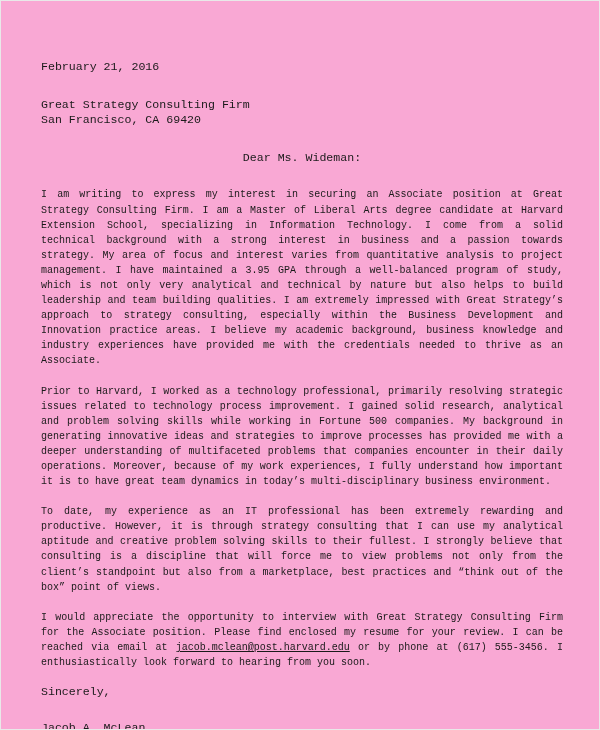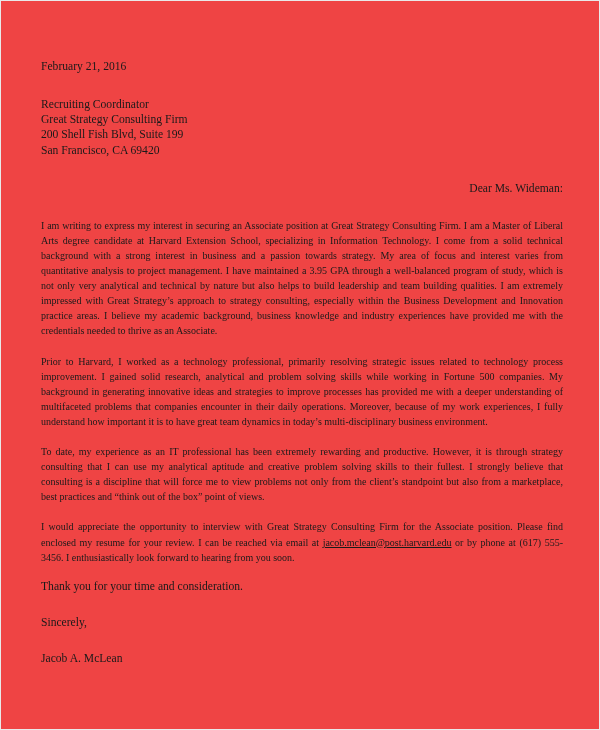--- a/index.html
+++ b/index.html
@@ -11,11 +11,11 @@
     position: relative;
     width: 600px;
     height: 730px;
-    background: #ef4444;
+    background: #f9a8d4;
     border: 1px solid #e9e9e9;
     box-sizing: border-box;
     overflow: hidden;
-    font-family: Liberation Serif, serif;
+    font-family: Liberation Mono, monospace;
     color: #1a1a1a;
   }
   .letter {

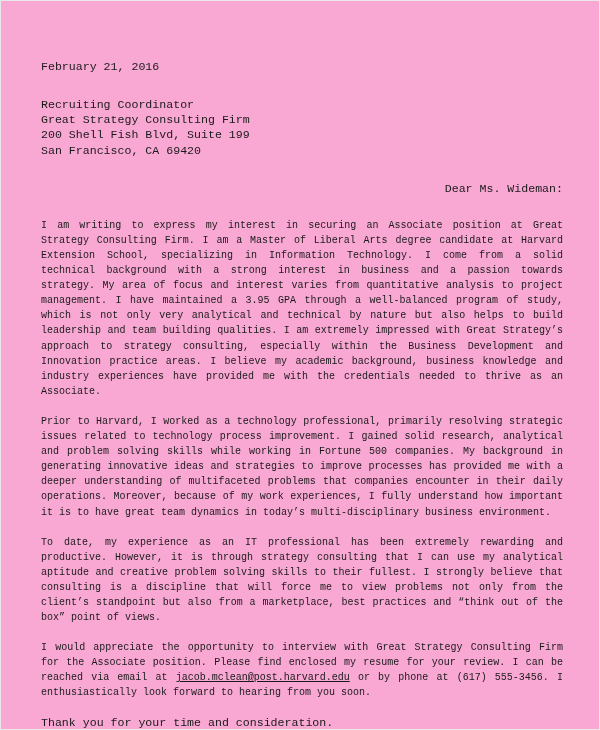--- a/index.html
+++ b/index.html
@@ -84,7 +84,6 @@
     <p class="date-line">February 21, 2016</p>
 
     <div class="address-block">
-      <p class="address-line">Recruiting Coordinator</p>
       <p class="address-line">Great Strategy Consulting Firm</p>
       <p class="address-line">200 Shell Fish Blvd, Suite 199</p>
       <p class="address-line">San Francisco, CA 69420</p>

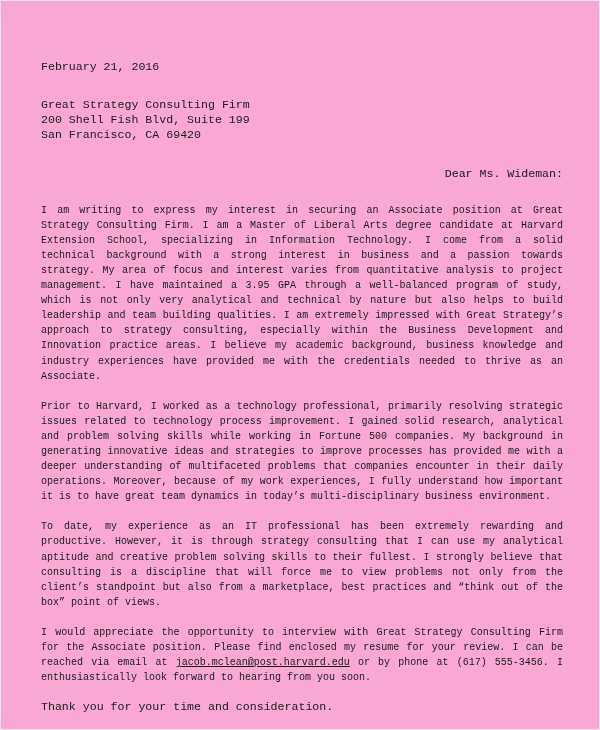--- a/index.html
+++ b/index.html
@@ -85,7 +85,6 @@
 
     <div class="address-block">
       <p class="address-line">Great Strategy Consulting Firm</p>
-      <p class="address-line">200 Shell Fish Blvd, Suite 199</p>
       <p class="address-line">San Francisco, CA 69420</p>
     </div>
 

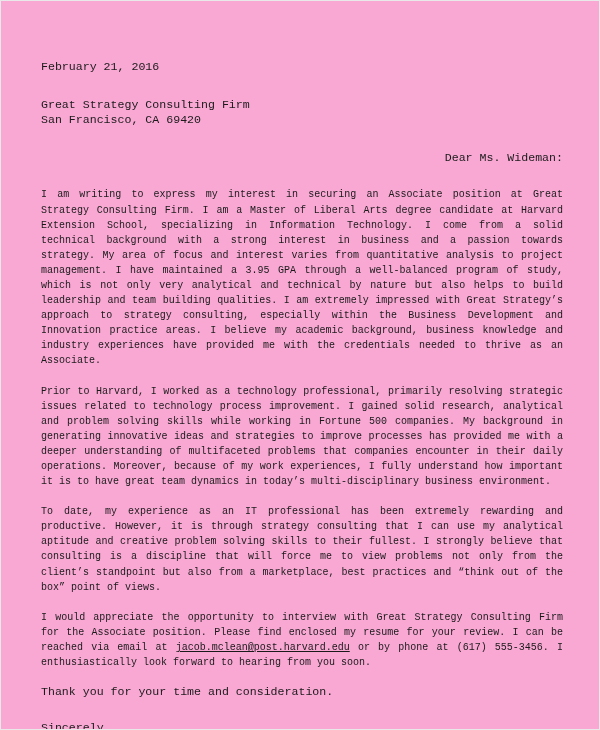--- a/index.html
+++ b/index.html
@@ -44,7 +44,7 @@
     font-size: 11.6px;
     line-height: 15px;
     margin: 0 0 22px 0;
-    text-align: right;
+    text-align: center;
   }
   .body-par {
     font-size: 10px;

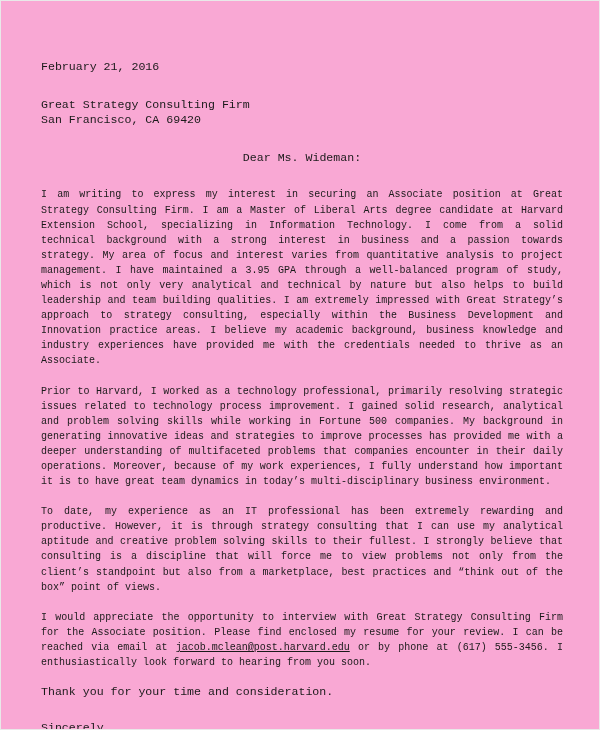--- a/index.html
+++ b/index.html
@@ -97,7 +97,6 @@
     <p class="body-par"><span>I would appreciate the opportunity to interview with Great Strategy Consulting Firm for the Associate position. Please find enclosed my resume for your review. I can be reached via email at </span><a class="email-link" href="#">jacob.mclean@post.harvard.edu</a><span> or by phone at (617) 555-3456. I enthusiastically look forward to hearing from you soon.</span></p>
 
     <div class="closing-block">
-      <p class="closing-line">Thank you for your time and consideration.</p>
       <p class="closing-line">Sincerely,</p>
       <p class="closing-line last">Jacob A. McLean</p>
     </div>

